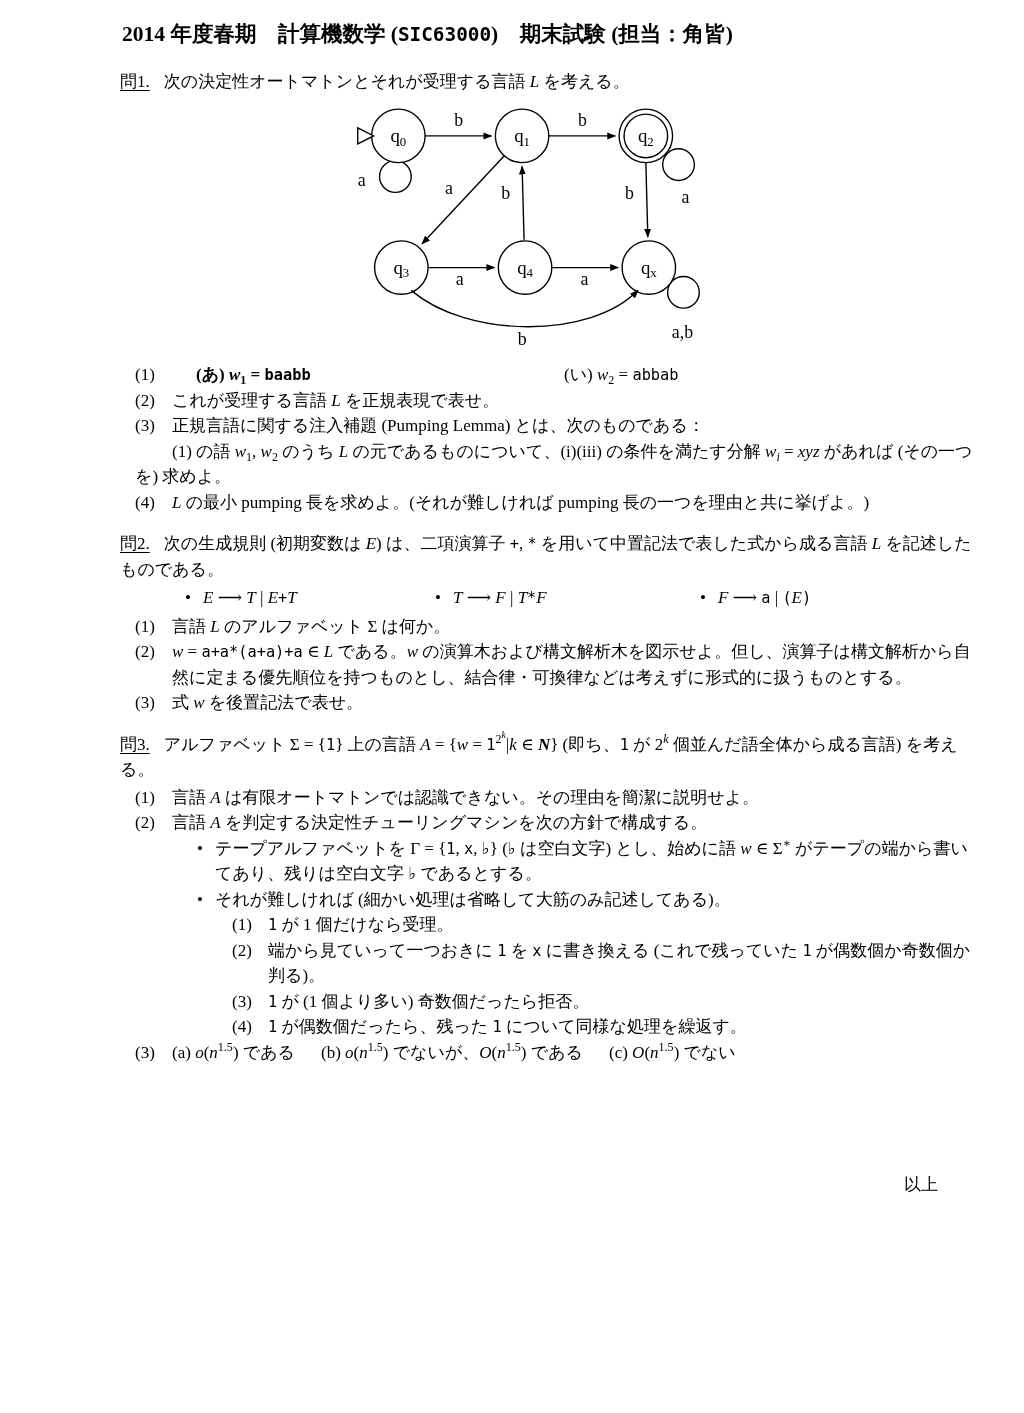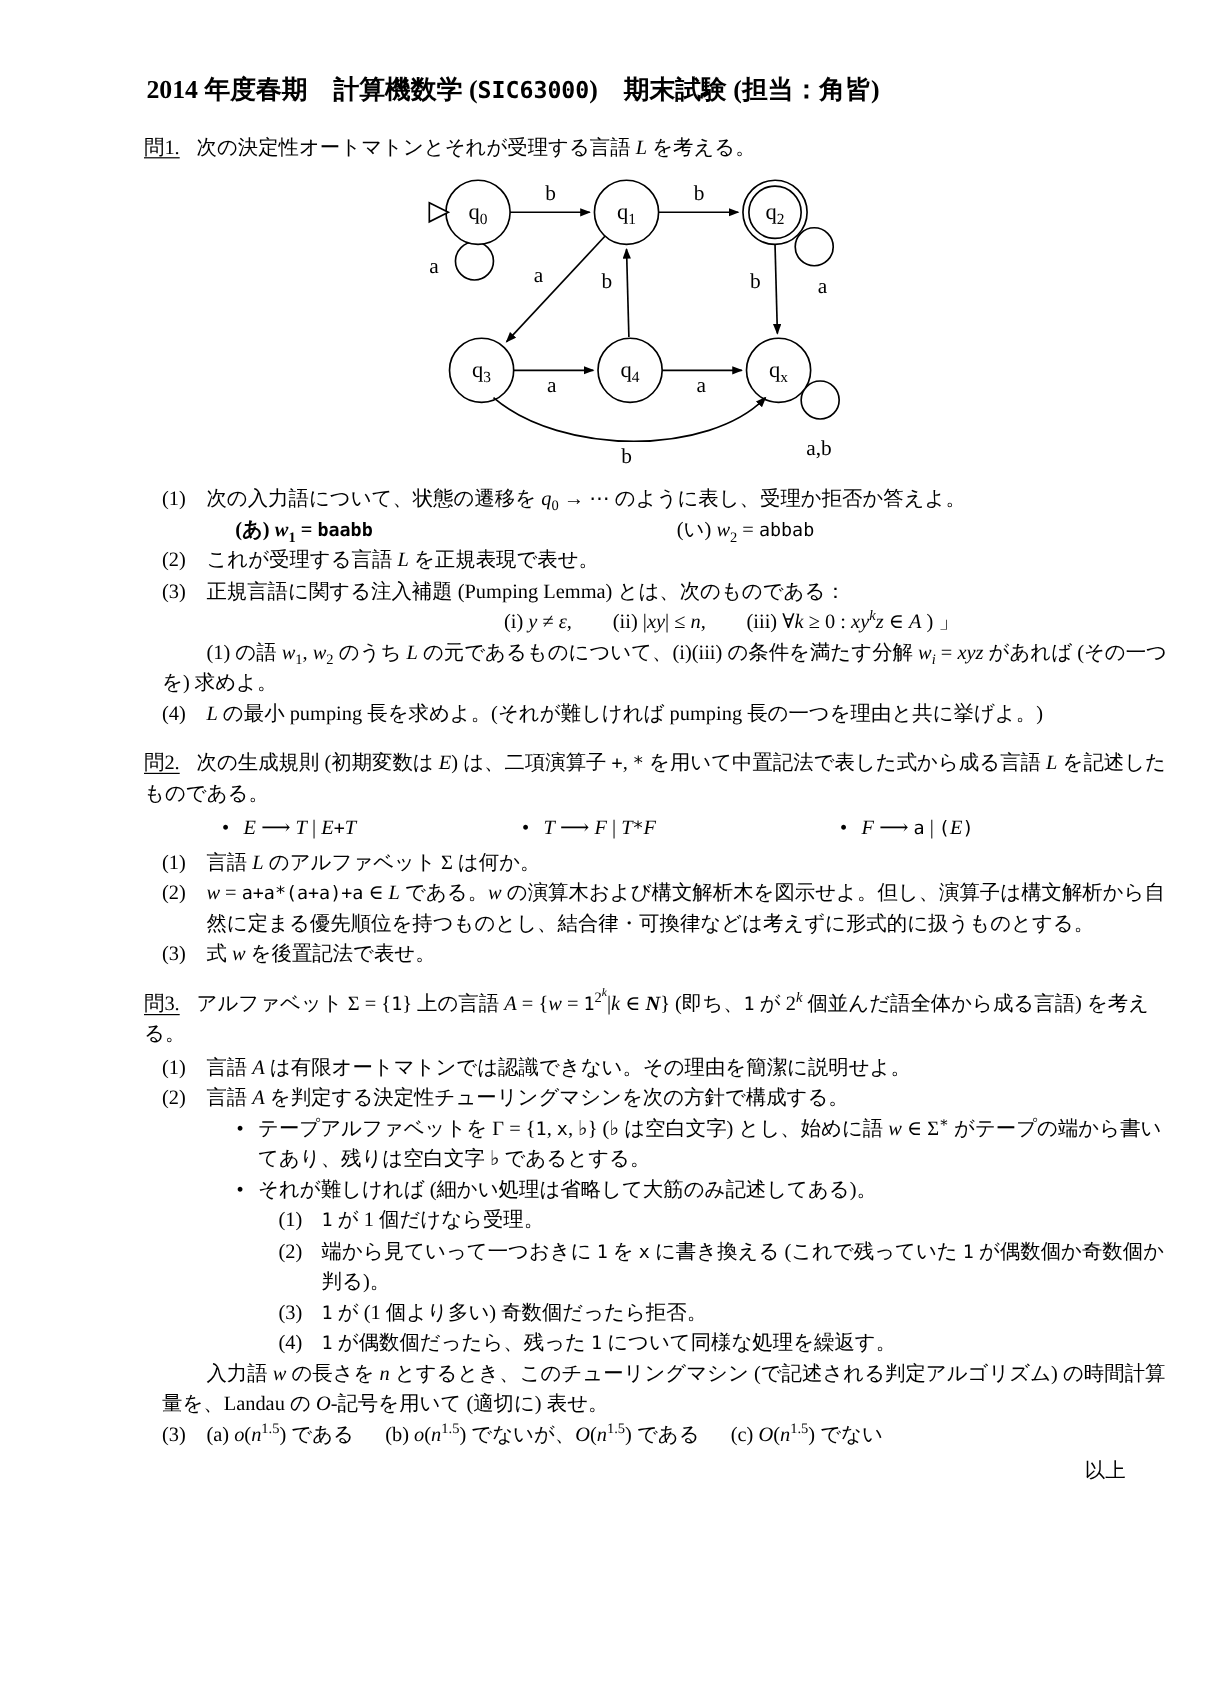--- a/index.html
+++ b/index.html
@@ -6,7 +6,7 @@
   html,body { background:#fff; }
   .page { width:1024px; height:1253px; background:#fff; color:#000; position:relative; overflow:hidden;
           font-family:"Liberation Serif","DejaVu Serif",serif; font-size:17px; line-height:1.5;
-          padding:16px 44px 20px 120px;margin-top:41px; }
+          padding:16px 44px 20px 120px; }
   .tt { font-family:"DejaVu Sans Mono","Liberation Mono",monospace; font-size:0.9em; }
   i { font-style:italic; }
   sub,sup { font-size:71%; line-height:0; }

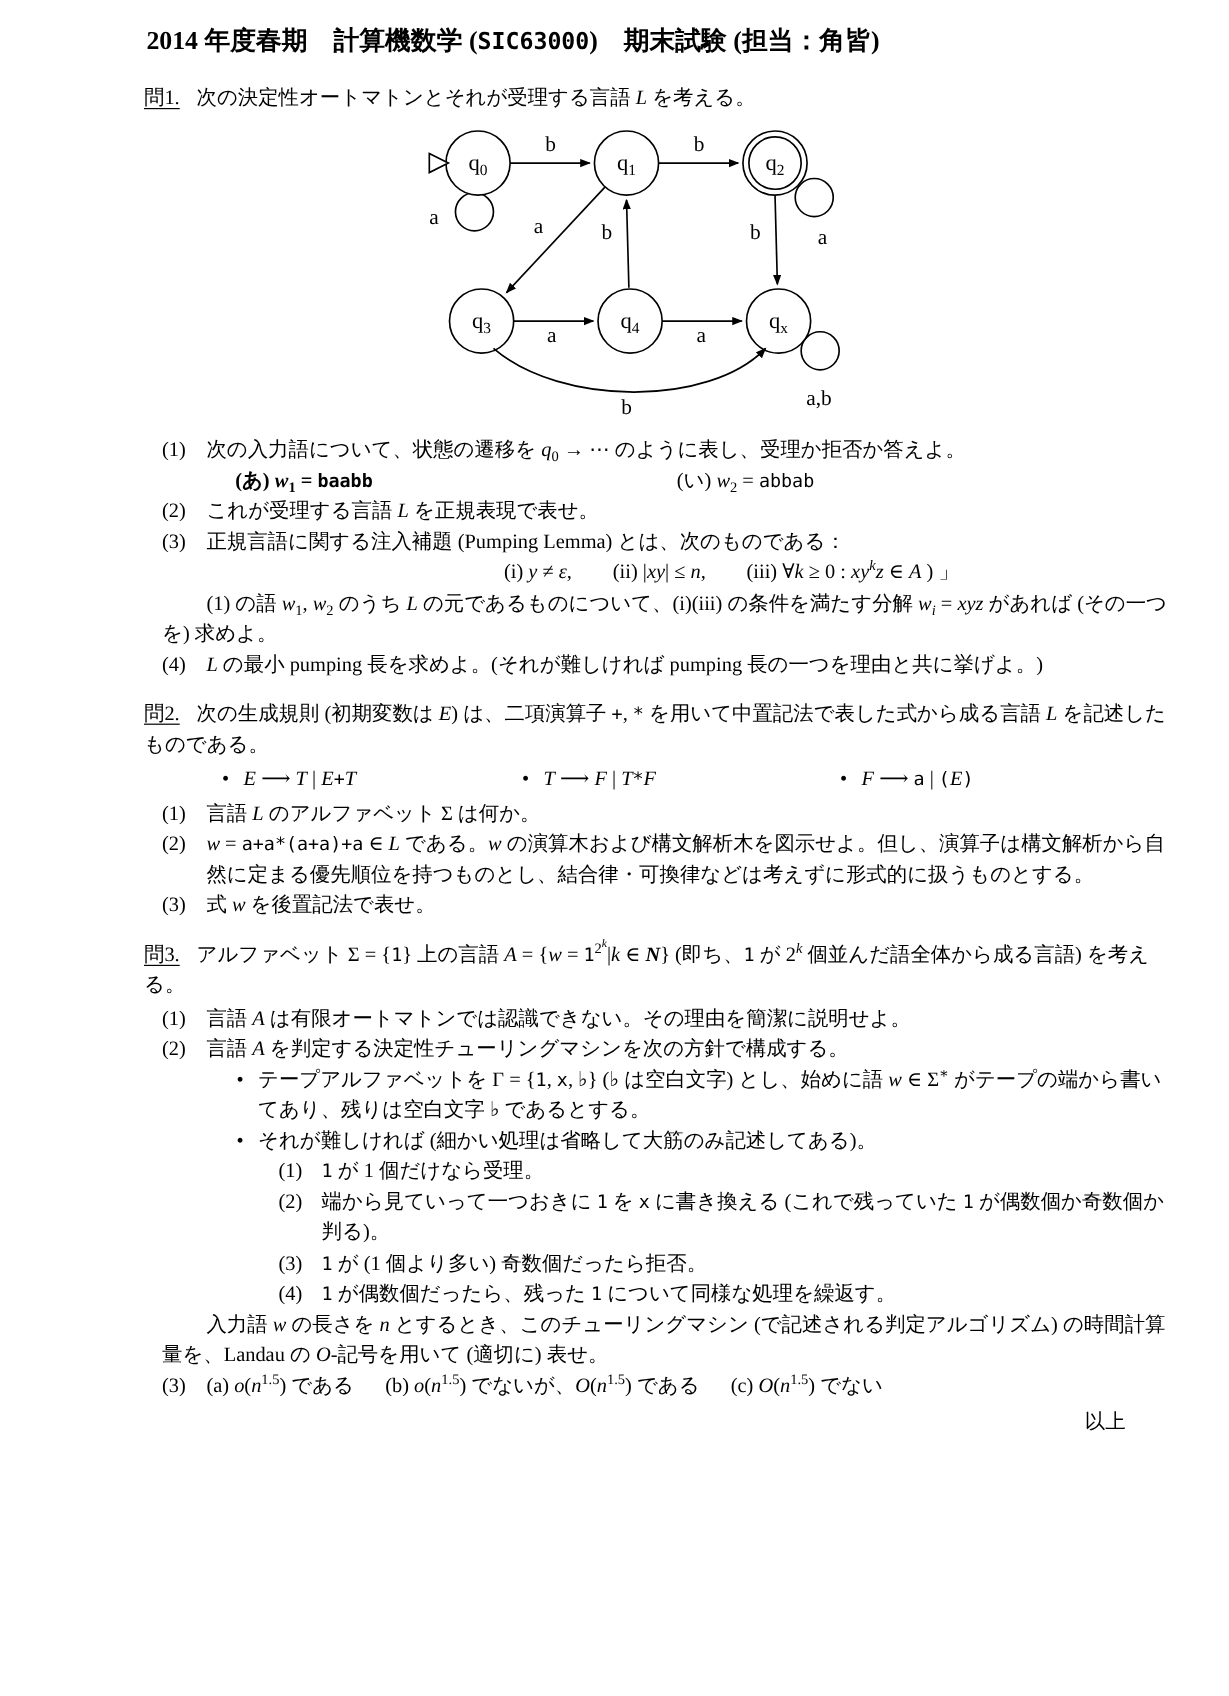--- a/index.html
+++ b/index.html
@@ -111,7 +111,6 @@
       <div class="item">
         <span class="num">(1)</span>
         <div class="body">
-          <div>次の入力語について、状態の遷移を <i>q</i><sub>0</sub> → ⋯ のように表し、受理か拒否か答えよ。</div>
           <div class="subline">
             <span class="wa">(あ) <i>w</i><sub>1</sub> = <span class="tt">baabb</span></span>
             <span>(い) <i>w</i><sub>2</sub> = <span class="tt">abbab</span></span>

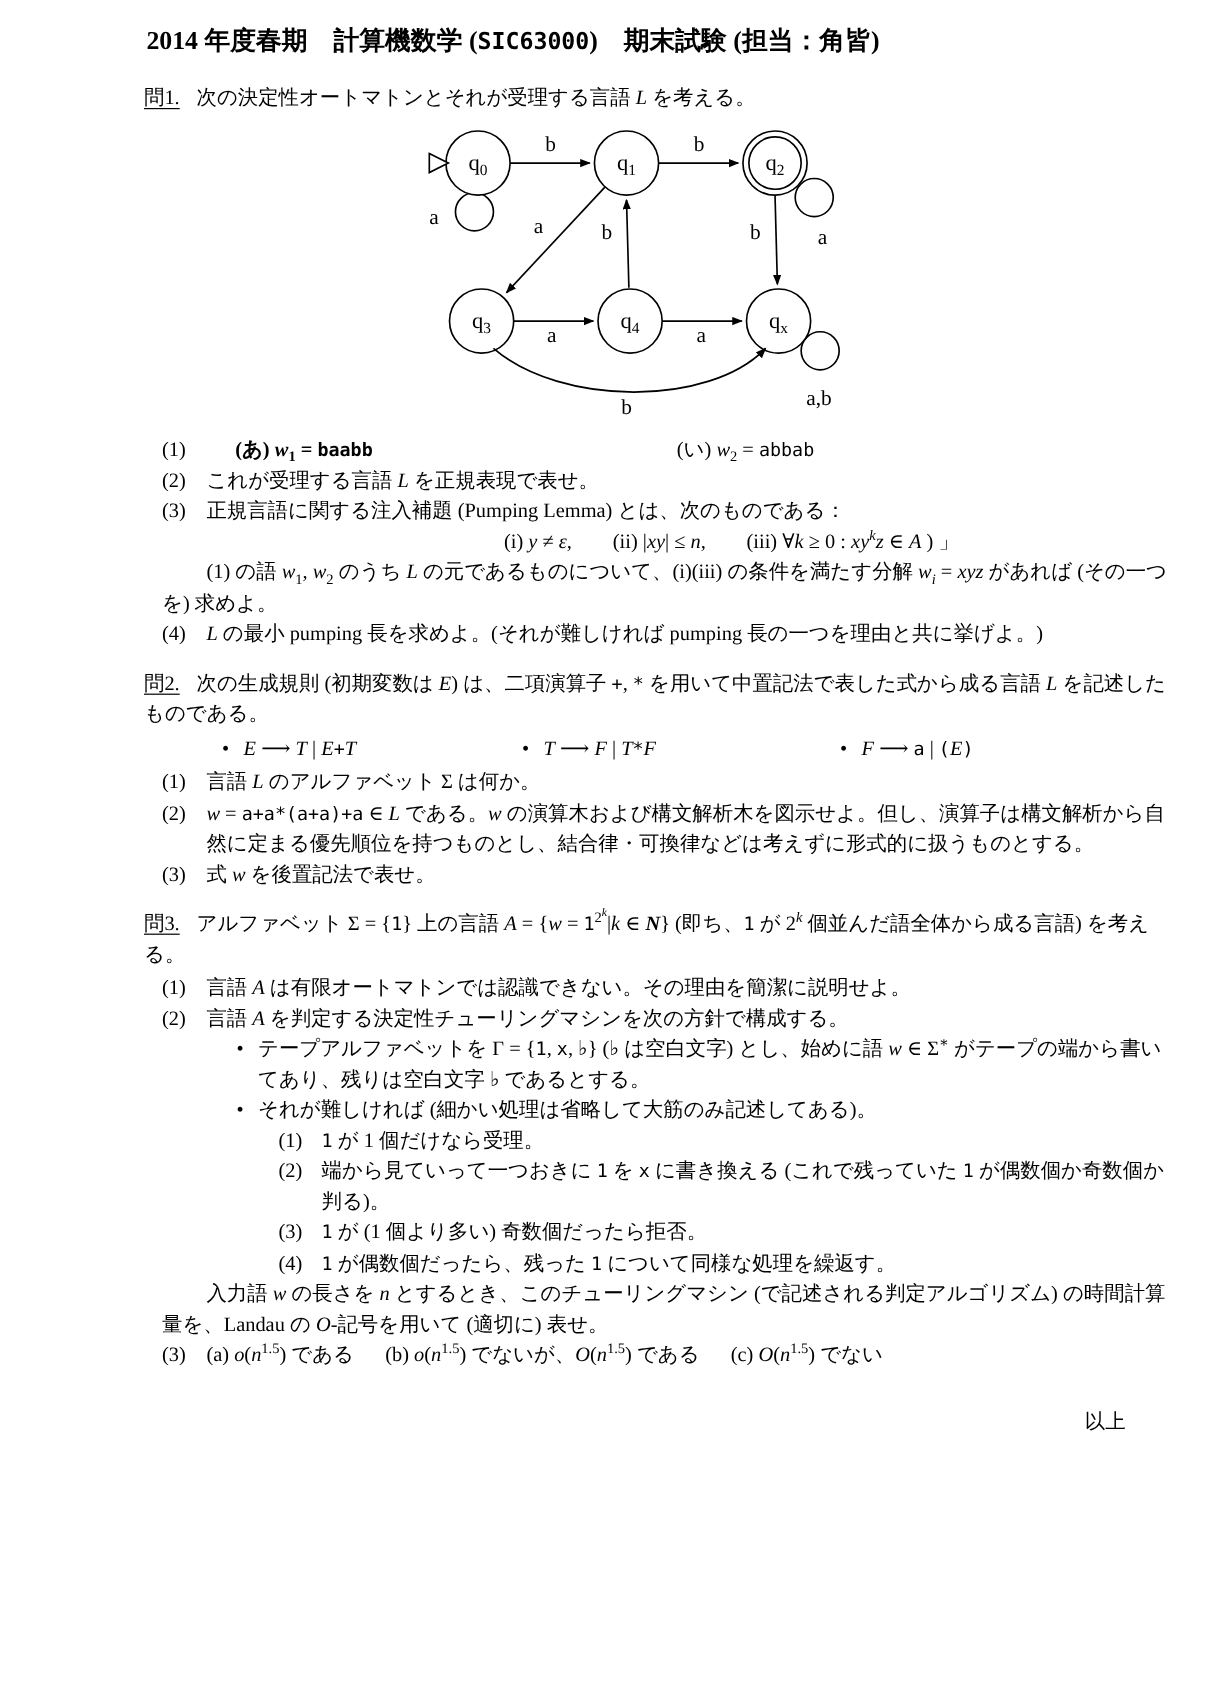--- a/index.html
+++ b/index.html
@@ -125,7 +125,6 @@
         <span class="num">(3)</span>
         <div class="body">
           <div>正規言語に関する注入補題 (Pumping Lemma) とは、次のものである：</div>
-          <div class="quote3">(i) <i>y</i> ≠ <i>ε</i>,　　(ii) |<i>xy</i>| ≤ <i>n</i>,　　(iii) ∀<i>k</i> ≥ 0 : <i>xy<sup>k</sup>z</i> ∈ <i>A</i> ) 」</div>
           <div class="outdent">(1) の語 <i>w</i><sub>1</sub>, <i>w</i><sub>2</sub> のうち <i>L</i> の元であるものについて、(i)(iii) の条件を満たす分解 <i>w<sub>i</sub></i> = <i>xyz</i> があれば (その一つを) 求めよ。</div>
         </div>
       </div>

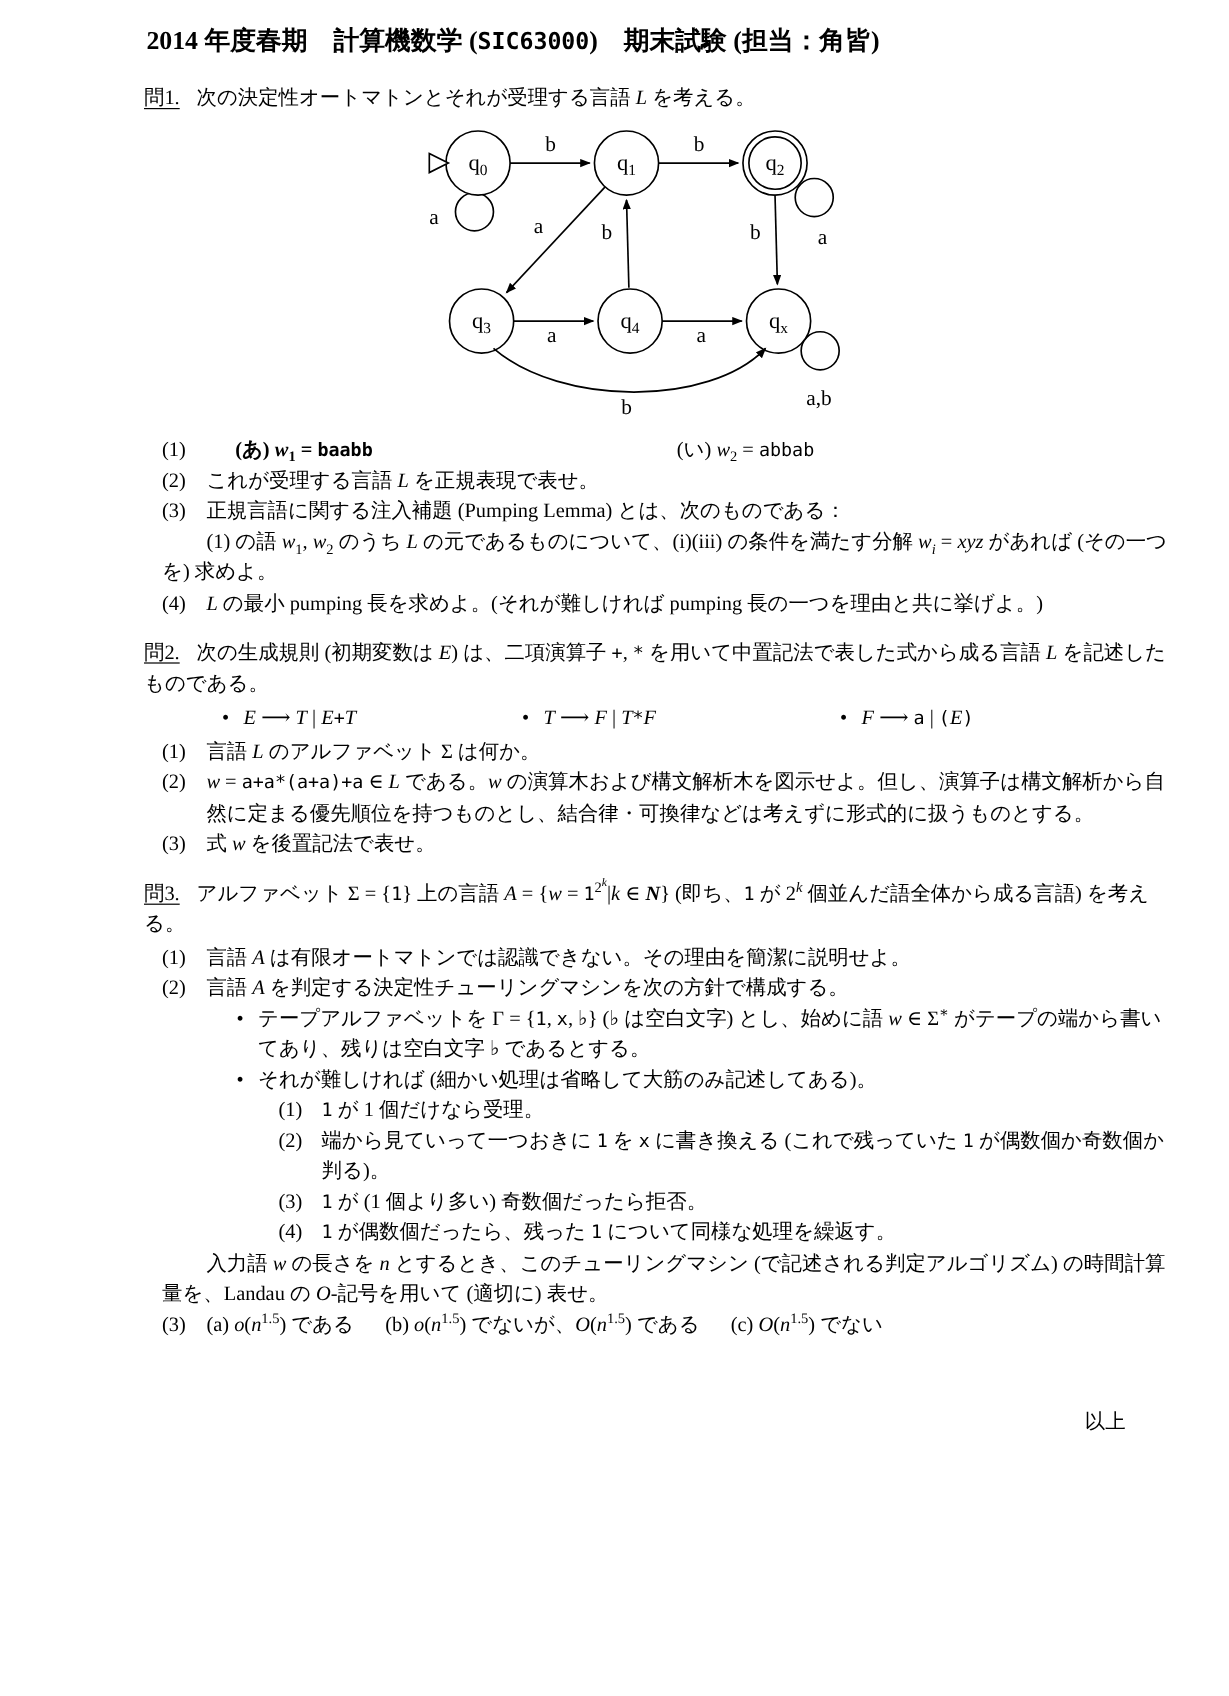--- a/index.html
+++ b/index.html
@@ -208,7 +208,6 @@
               <div class="sbody"><span class="tt">1</span> が偶数個だったら、残った <span class="tt">1</span> について同様な処理を繰返す。</div>
             </div>
           </div>
-          <div class="outdent">入力語 <i>w</i> の長さを <i>n</i> とするとき、このチューリングマシン (で記述される判定アルゴリズム) の時間計算量を、Landau の <i>O</i>-記号を用いて (適切に) 表せ。</div>
         </div>
       </div>
 

